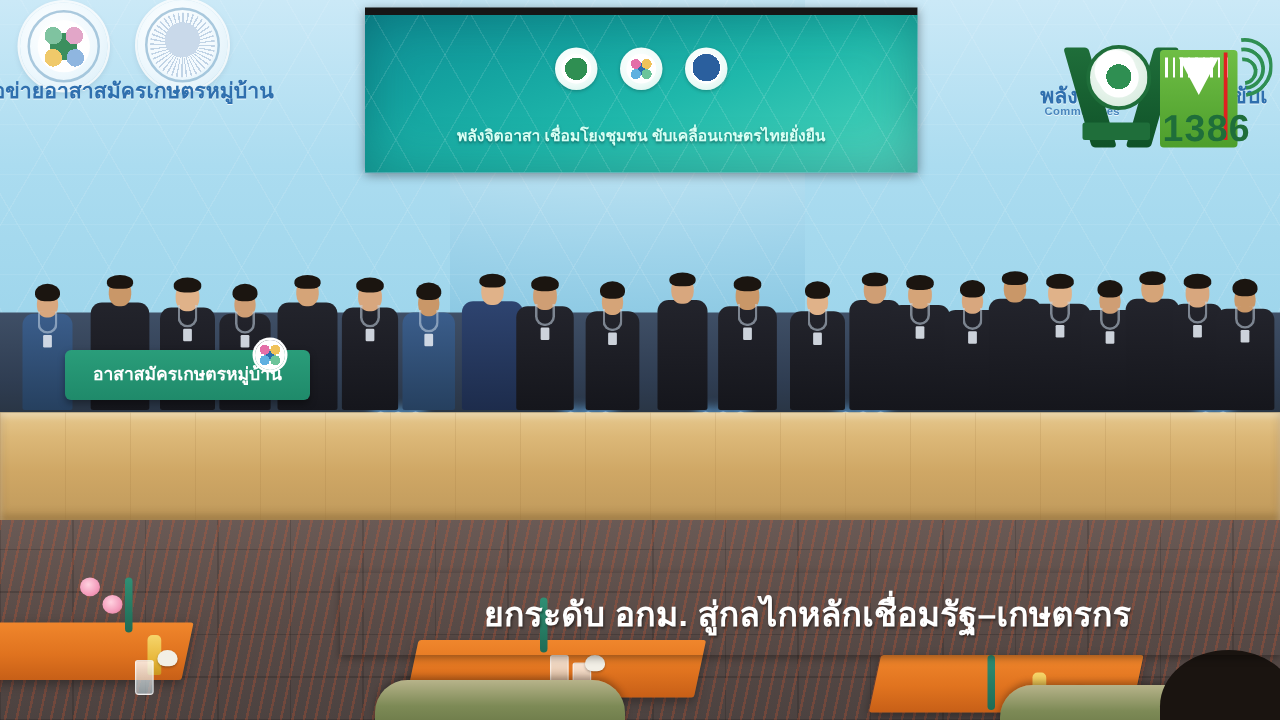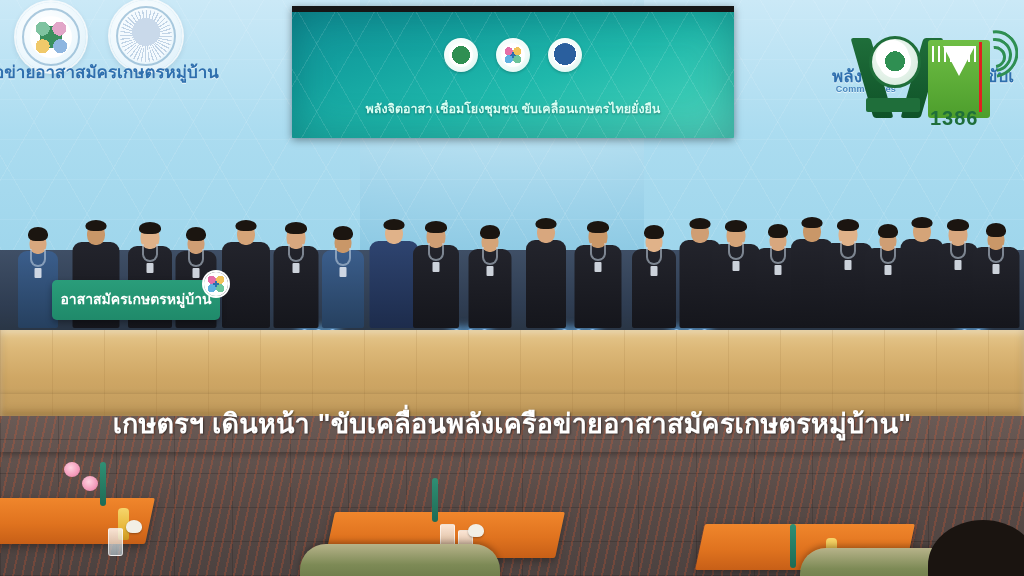--- a/index.html
+++ b/index.html
@@ -319,7 +319,7 @@
   .aw3{right:0px;top:2px;width:40px;height:42px;}
   .am-num{
     position:absolute;left:74px;top:76px;width:60px;text-align:left;
-    font-size:20px;font-weight:700;color:#1f6e3a;letter-spacing:1px;line-height:23px;margin-top:15px;
+    font-size:30px;font-weight:700;color:#1f6e3a;letter-spacing:1px;line-height:23px;
   }
   .am-tag{
     position:absolute;left:0;right:0;top:99px;text-align:center;

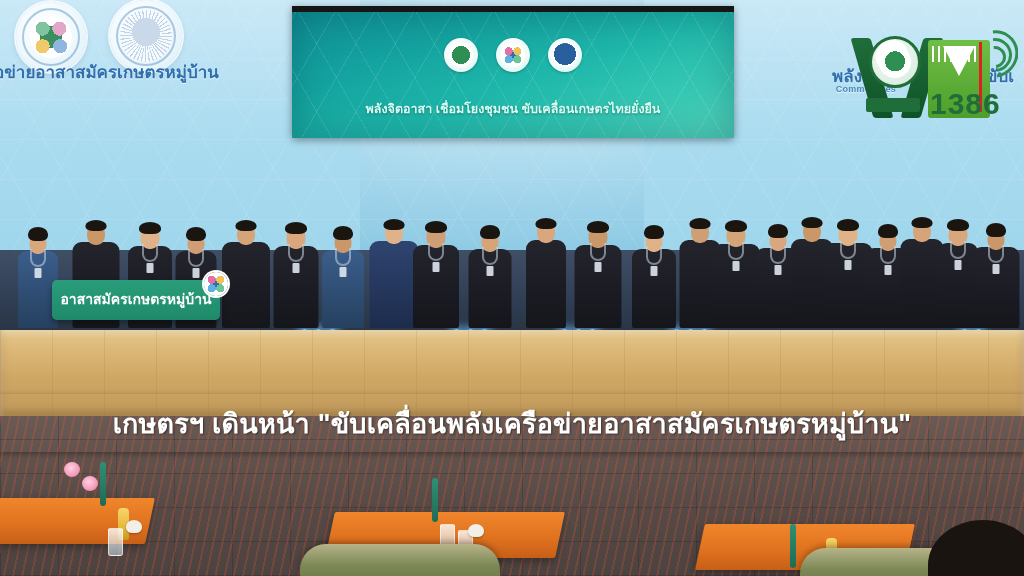--- a/index.html
+++ b/index.html
@@ -189,7 +189,7 @@
   
   .standee{position:absolute;left:44px;top:228px;width:218px;height:92px;}
   .standee-plate{
-    position:absolute;left:8px;top:52px;width:168px;height:40px;
+    position:absolute;left:8px;top:52px;width:196px;height:40px;
     background:linear-gradient(180deg,#2a9d7a 0%,#1f8a6a 100%);
     border-radius:5px;box-shadow:0 3px 6px rgba(0,0,0,.35);
   }

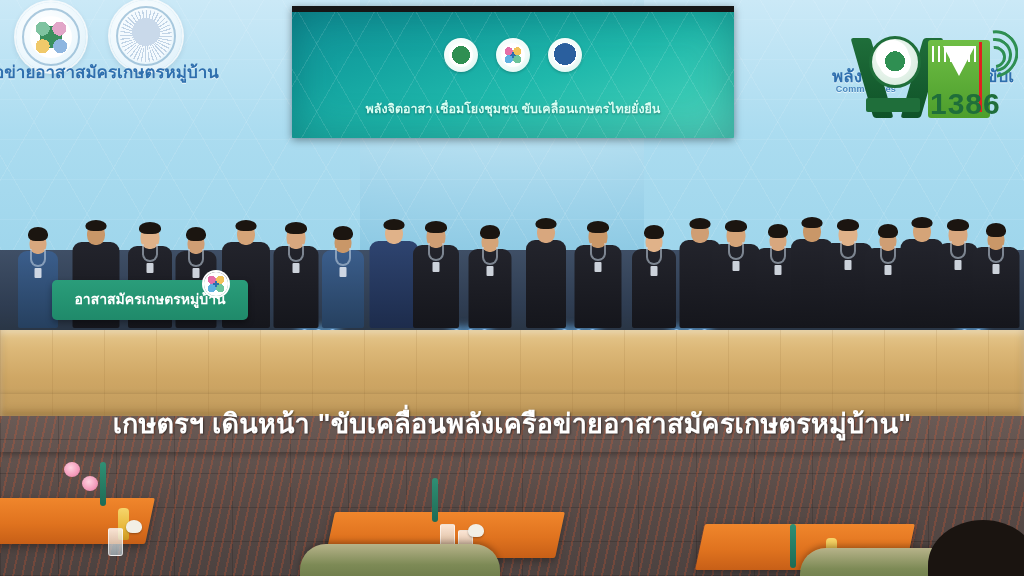--- a/index.html
+++ b/index.html
@@ -629,9 +629,6 @@
 
   </div>
 
-  <div class="band band-orange">
-    <div class="band-text">เกษตรฯ เดินหน้า "ขับเคลื่อนพลังเครือข่ายอาสาสมัครเกษตรหมู่บ้าน"</div>
-  </div>
 
 
 </div>

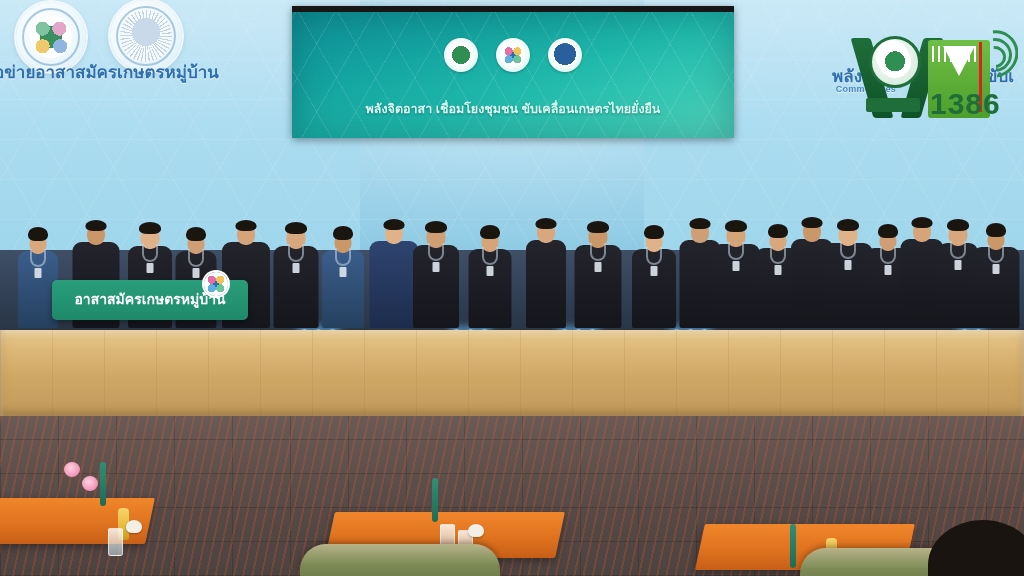--- a/index.html
+++ b/index.html
@@ -630,6 +630,9 @@
   </div>
 
 
+  <div class="band band-green">
+    <div class="band-text">ยกระดับ อกม. สู่กลไกหลักเชื่อมรัฐ–เกษตรกร</div>
+  </div>
 
 </div>
 

